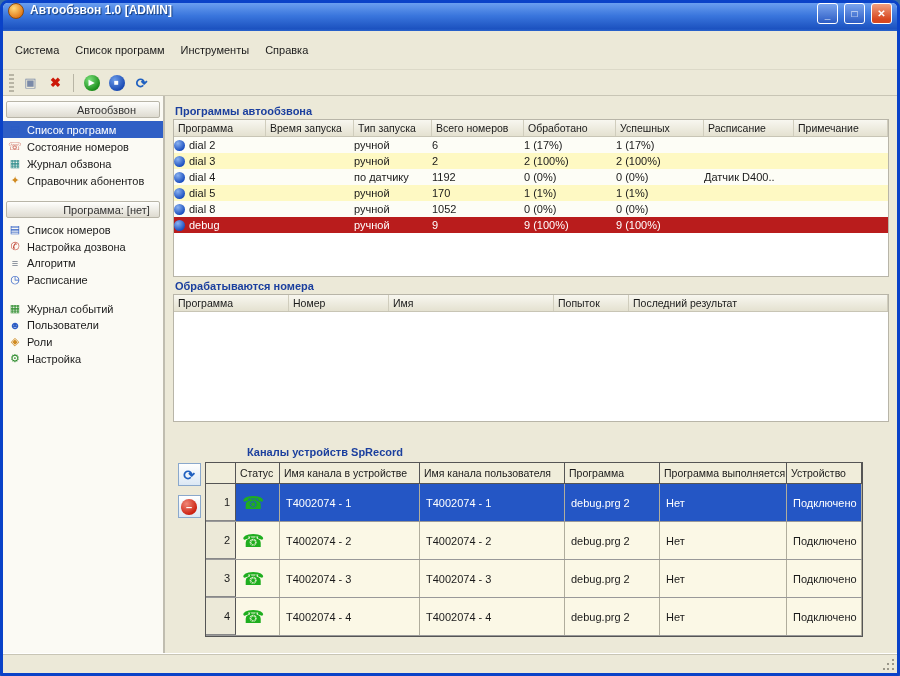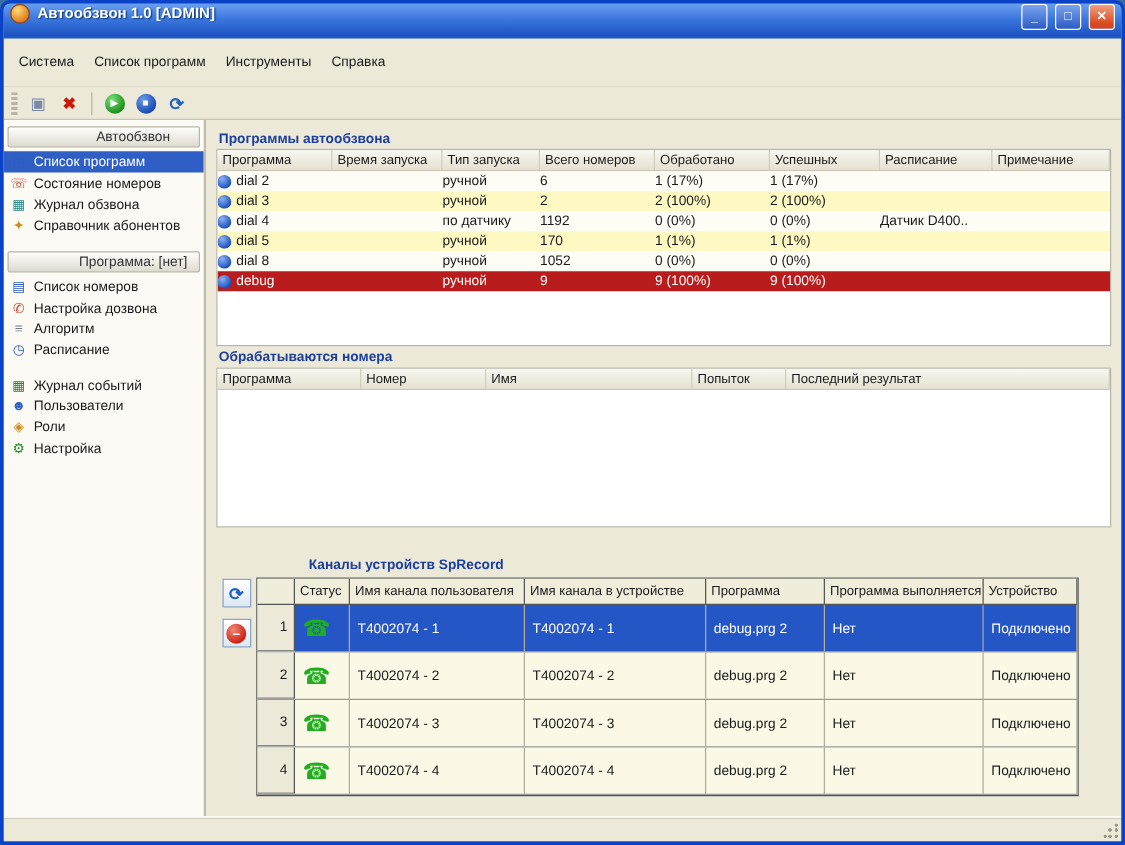--- a/index.html
+++ b/index.html
@@ -341,8 +341,8 @@
             <div class="ch-head gch">
               <span class="ch-hc"></span>
               <span class="ch-hc">Статус</span>
+              <span class="ch-hc">Имя канала в устройстве</span>
               <span class="ch-hc">Имя канала пользователя</span>
-              <span class="ch-hc">Имя канала в устройстве</span>
               <span class="ch-hc">Программа</span>
               <span class="ch-hc">Программа выполняется</span>
               <span class="ch-hc">Устройство</span>

